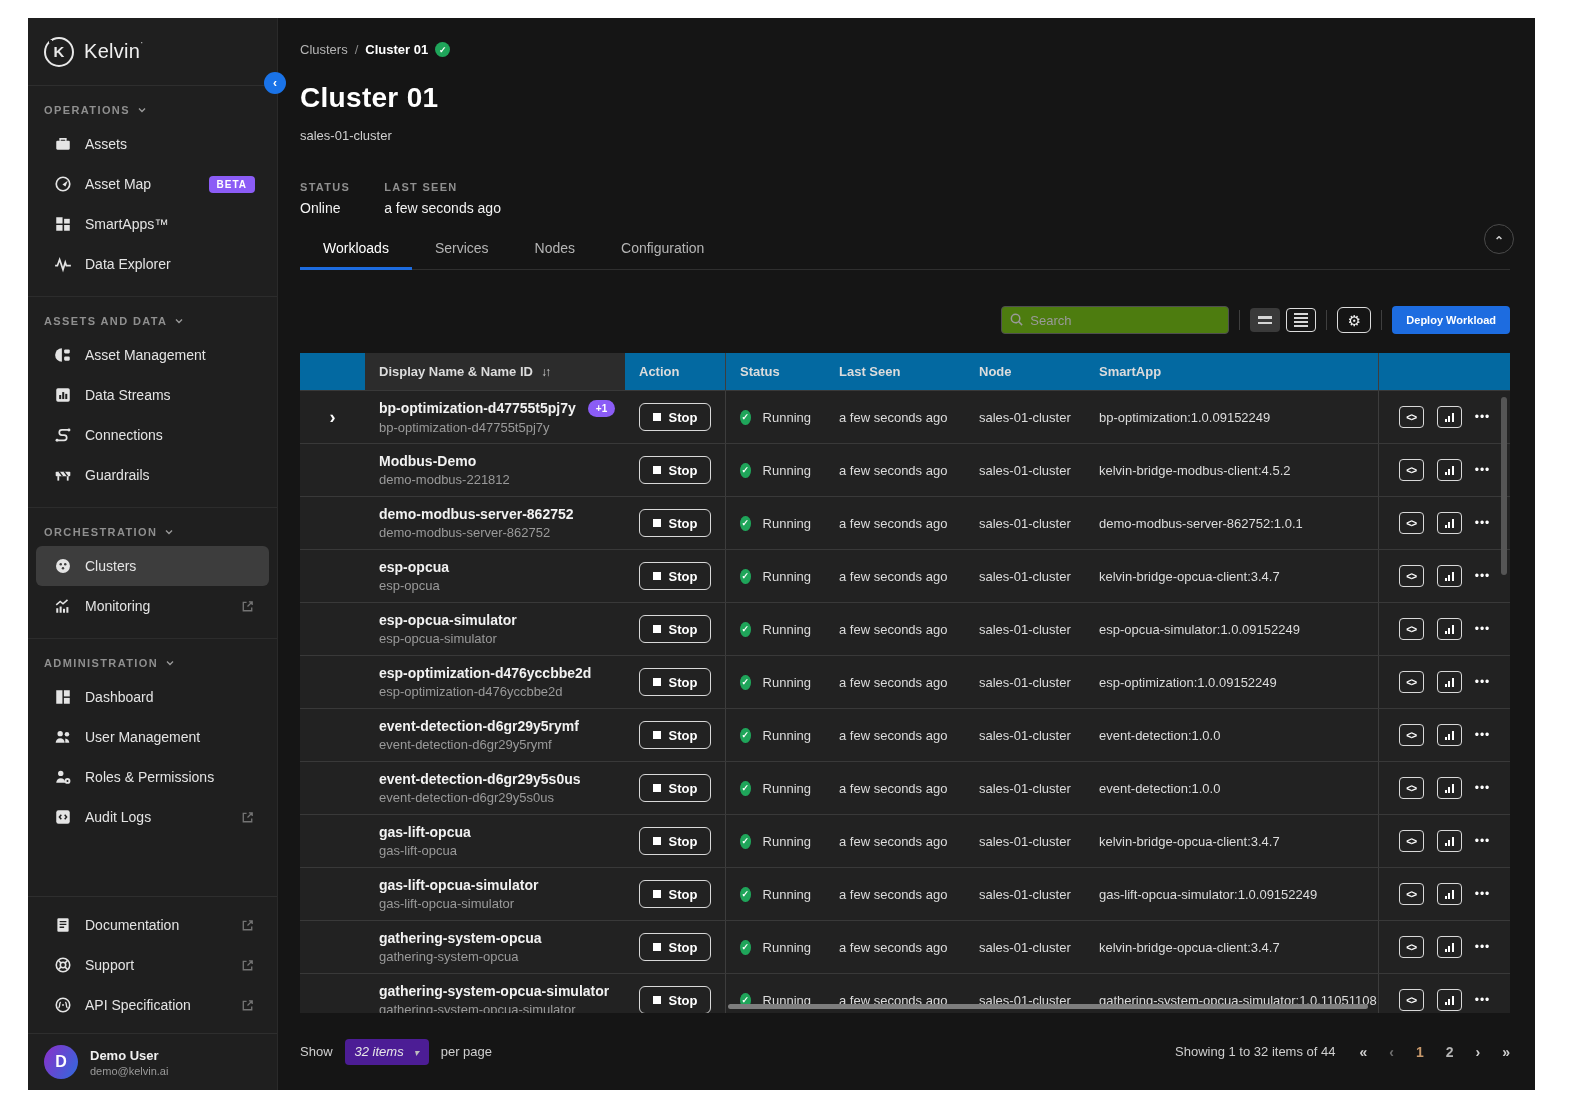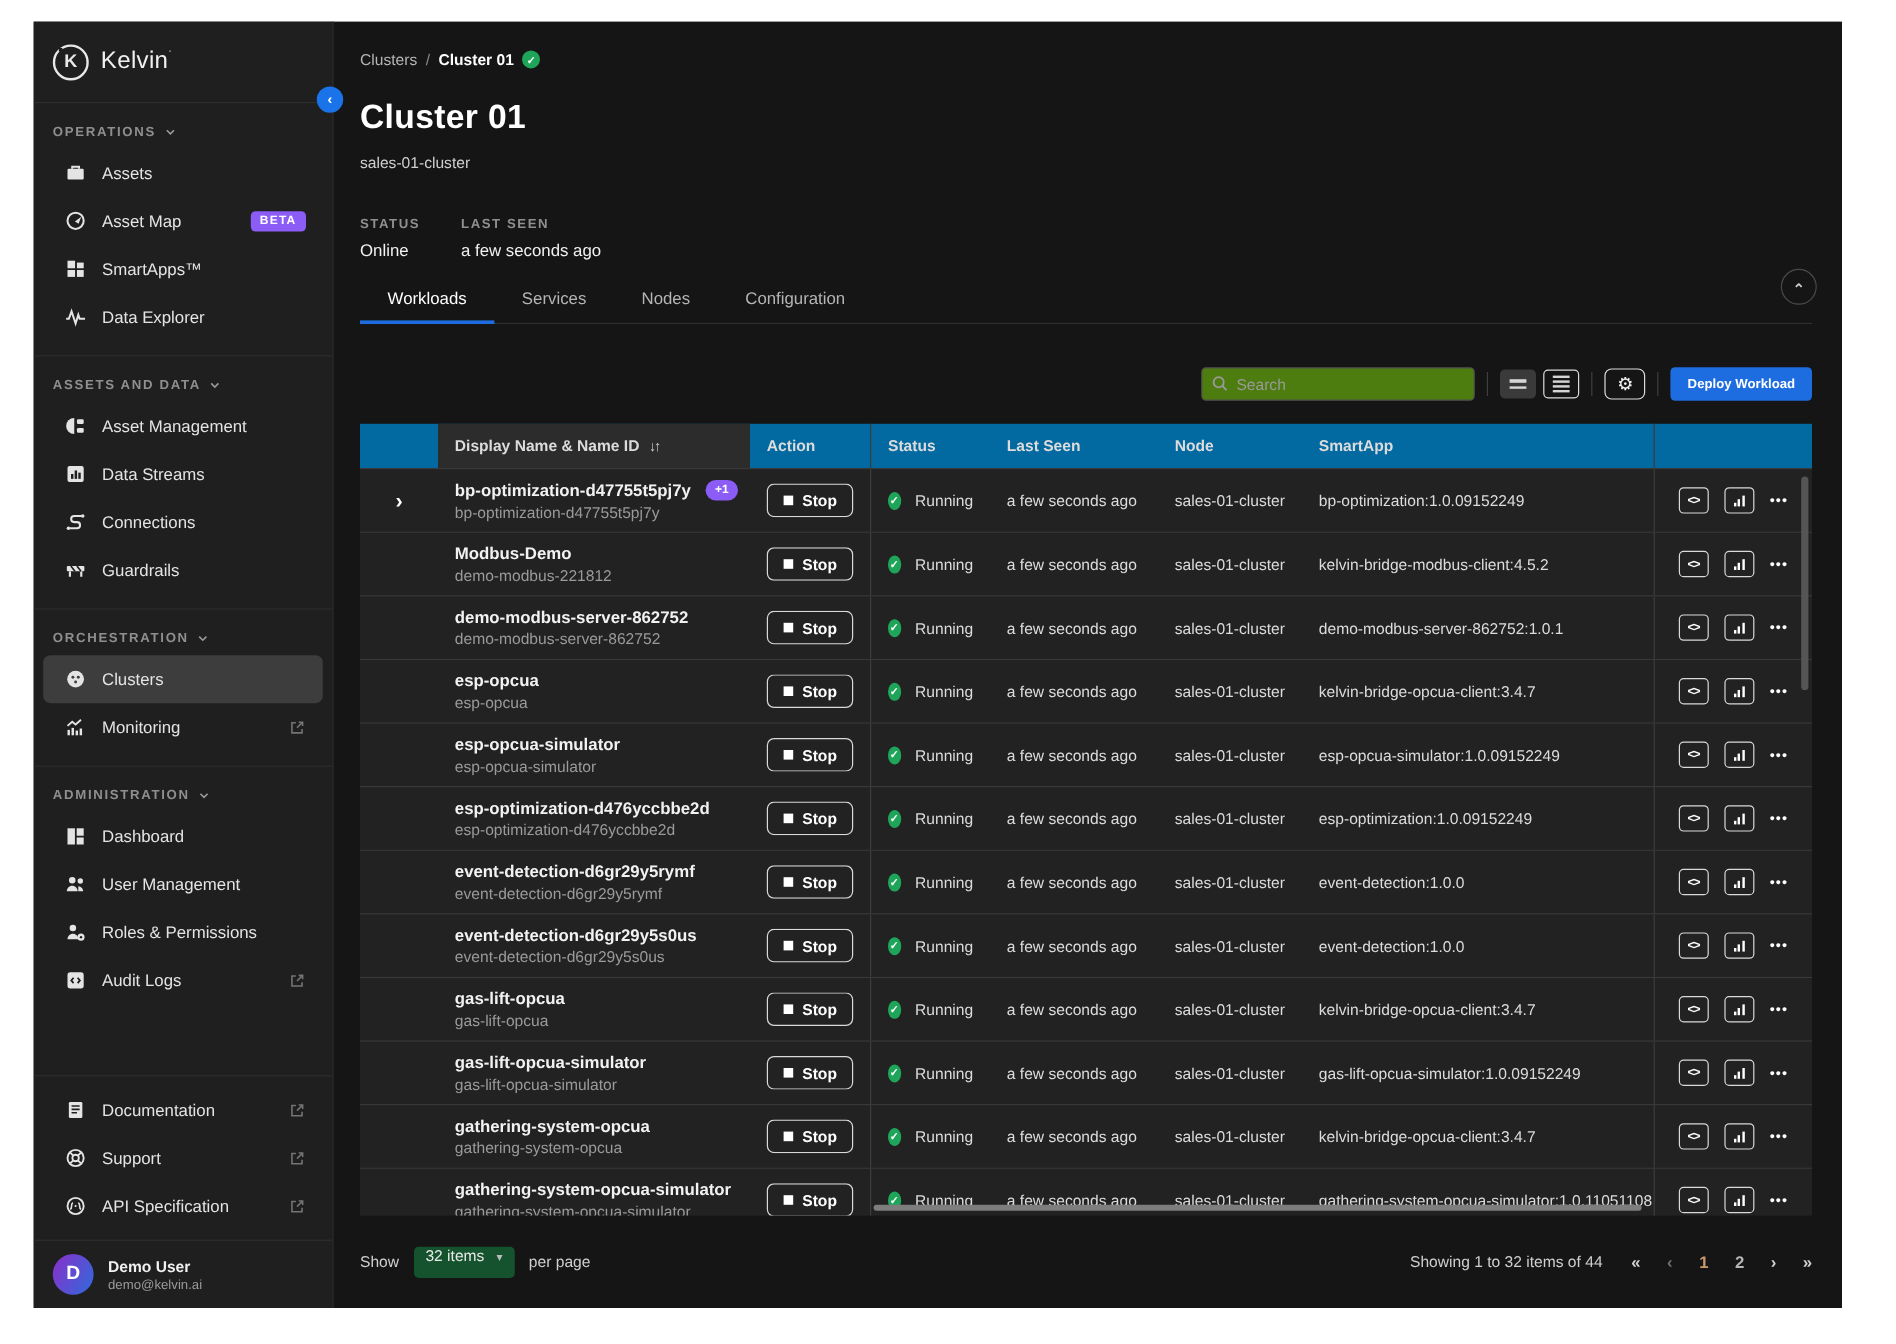--- a/index.html
+++ b/index.html
@@ -114,7 +114,7 @@
   
   .pfooter { flex:1; display:flex; align-items:center; justify-content:space-between; font-size:13px; color:#cfcfcf; }
   .pf-left { display:flex; align-items:center; gap:12px; }
-  .pagesize { background:#14532d; border-radius:4px; height:26px; padding:0 10px; display:flex; gap:10px; color:#e8e8e8; cursor:pointer; }
+  .pagesize { background:#4c1d95; border-radius:4px; height:26px; padding:0 10px; display:flex; align-items:center; gap:10px; color:#e8e8e8; cursor:pointer;font-style:italic; }
   .caret::before { content:"▾"; font-size:10px; color:#bdbdbd; }
   .pf-right { display:flex; align-items:center; gap:24px; }
   .pgnav { display:flex; align-items:center; gap:22px; font-size:14px; }

